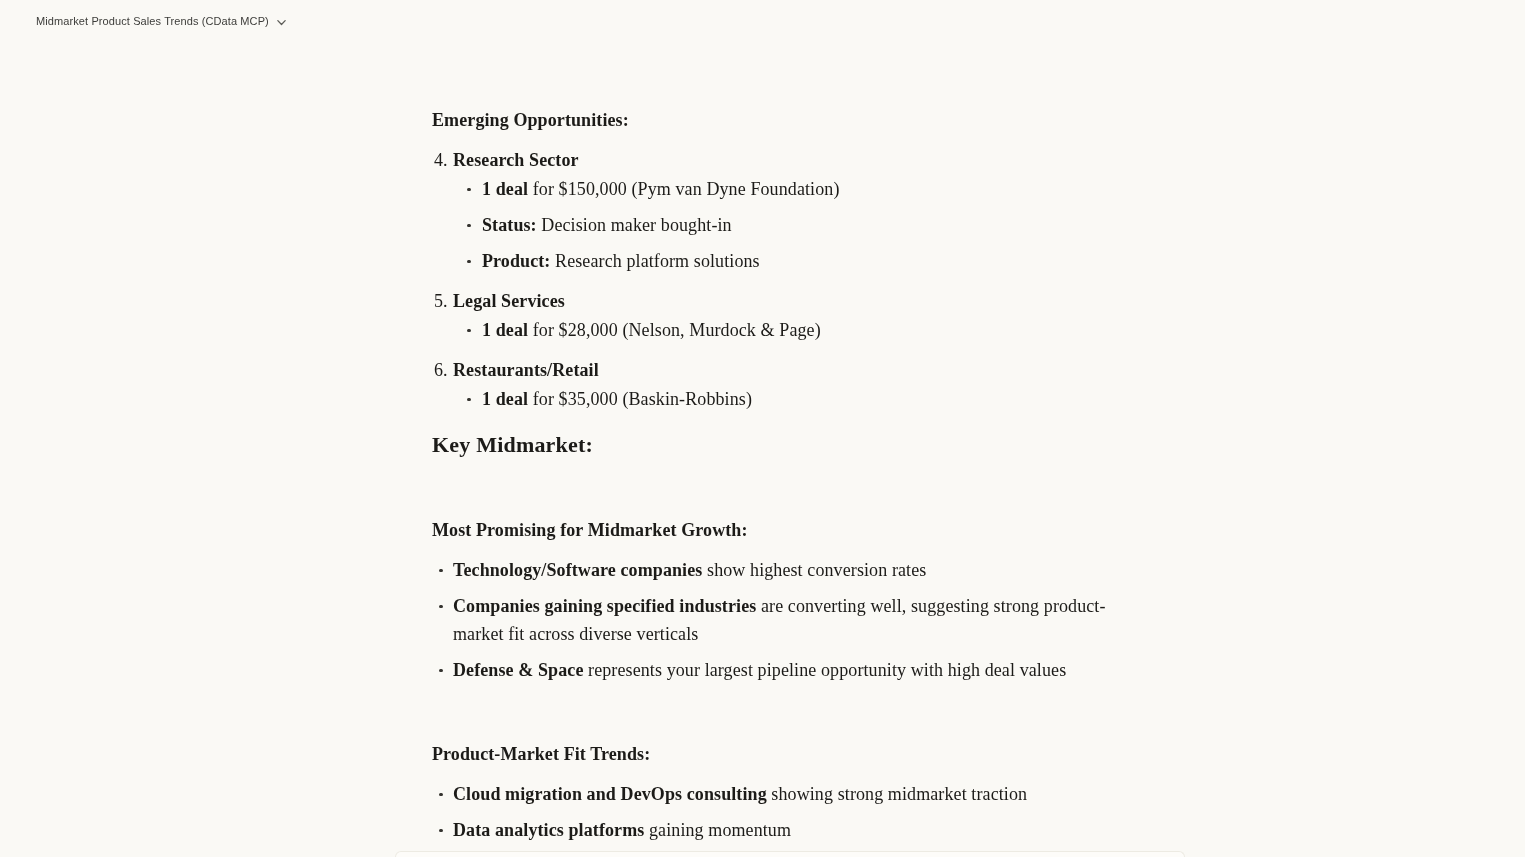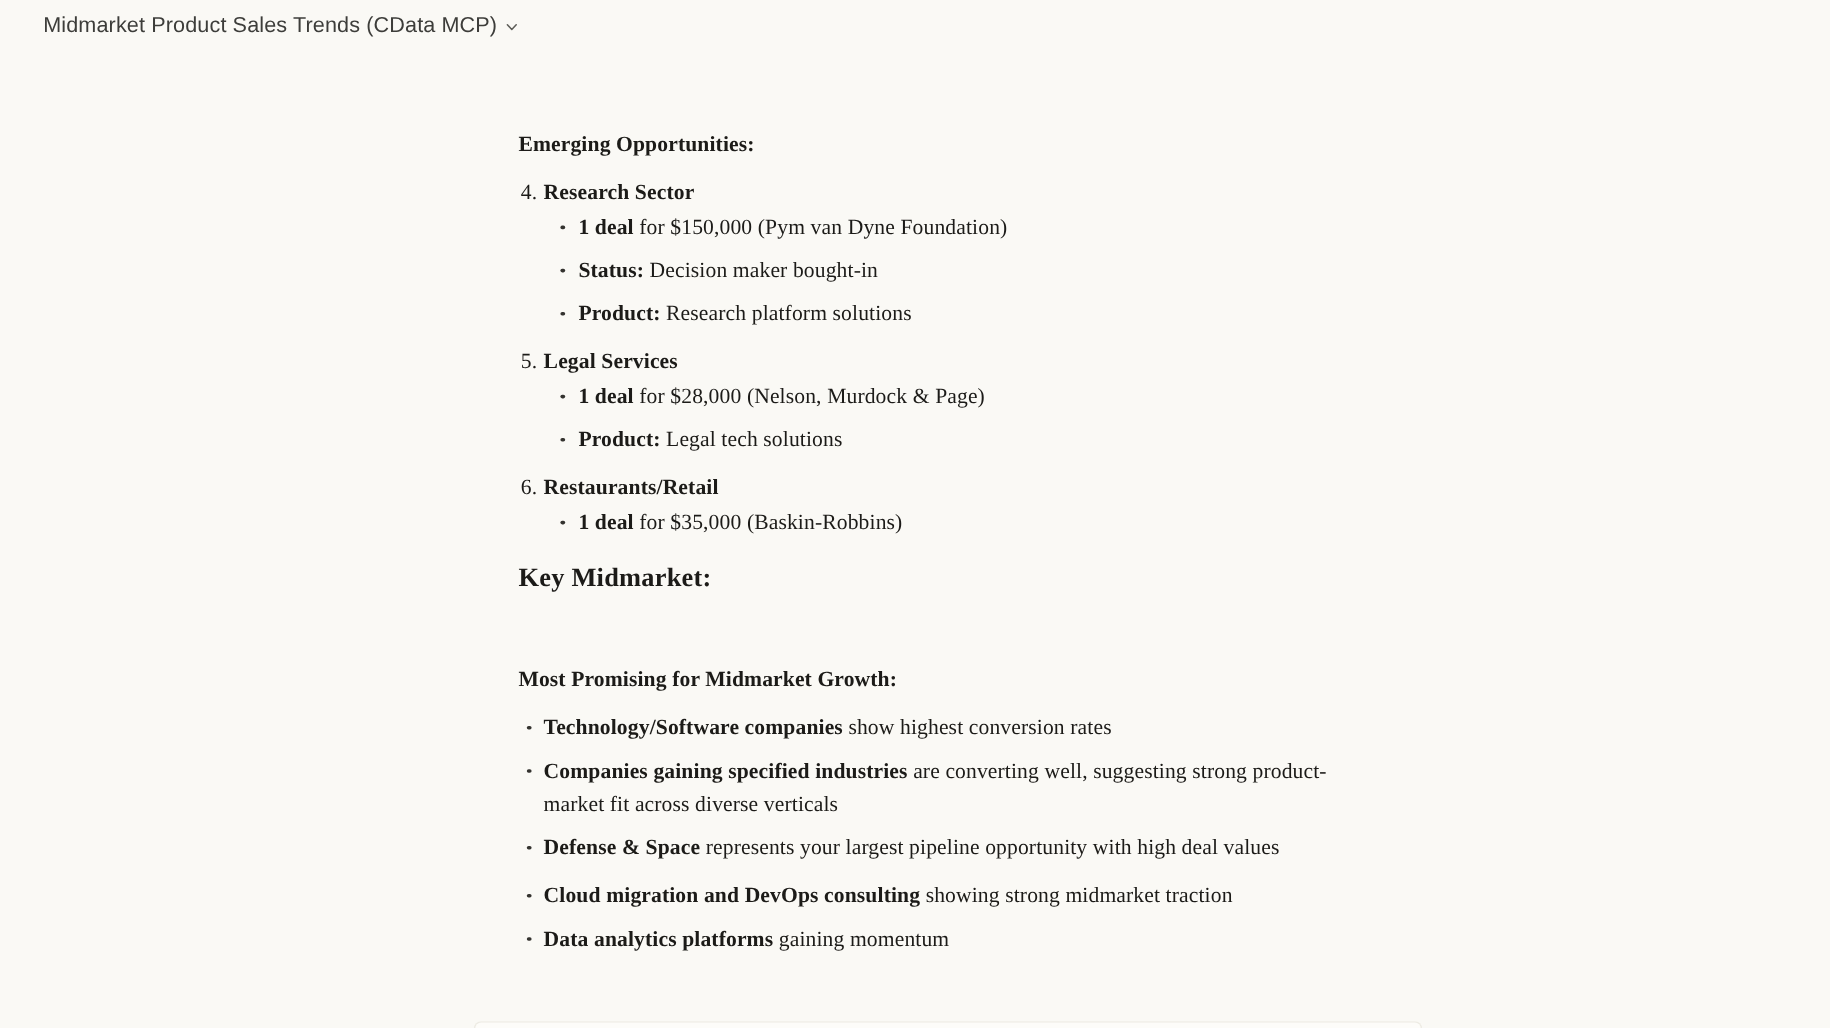--- a/index.html
+++ b/index.html
@@ -20,7 +20,7 @@
     align-items: center;
     gap: 7px;
     font-family: "Liberation Sans", sans-serif;
-    font-size: 18px;
+    font-size: 11px;
     line-height: 20px;
     color: #3d3d3a;
     background: none;

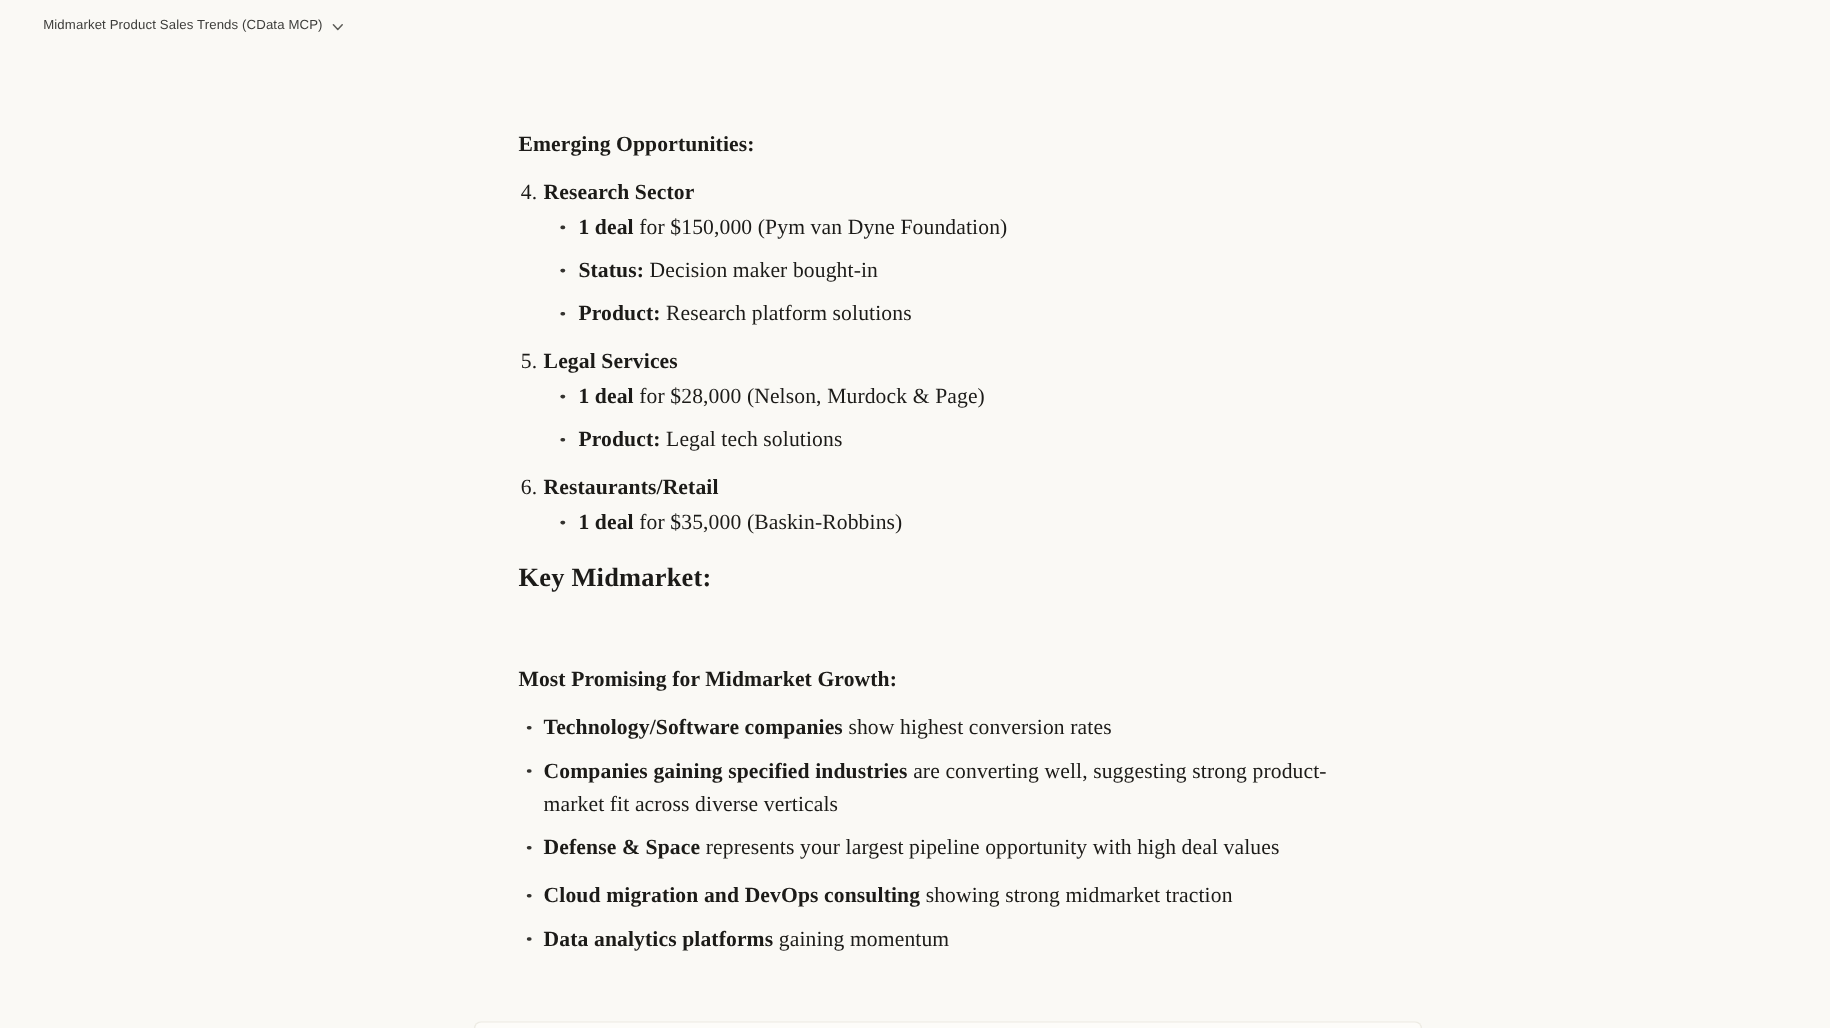--- a/index.html
+++ b/index.html
@@ -120,7 +120,6 @@
       </div>
       <ul class="sub">
         <li><span class="dot"></span><span class="b">1 deal</span><span class="r"> for $28,000 (Nelson, Murdock &amp; Page)</span></li>
-        <li><span class="dot"></span><span class="b">Product:</span><span class="r"> Legal tech solutions</span></li>
       </ul>
     </div>
     <div class="oli">

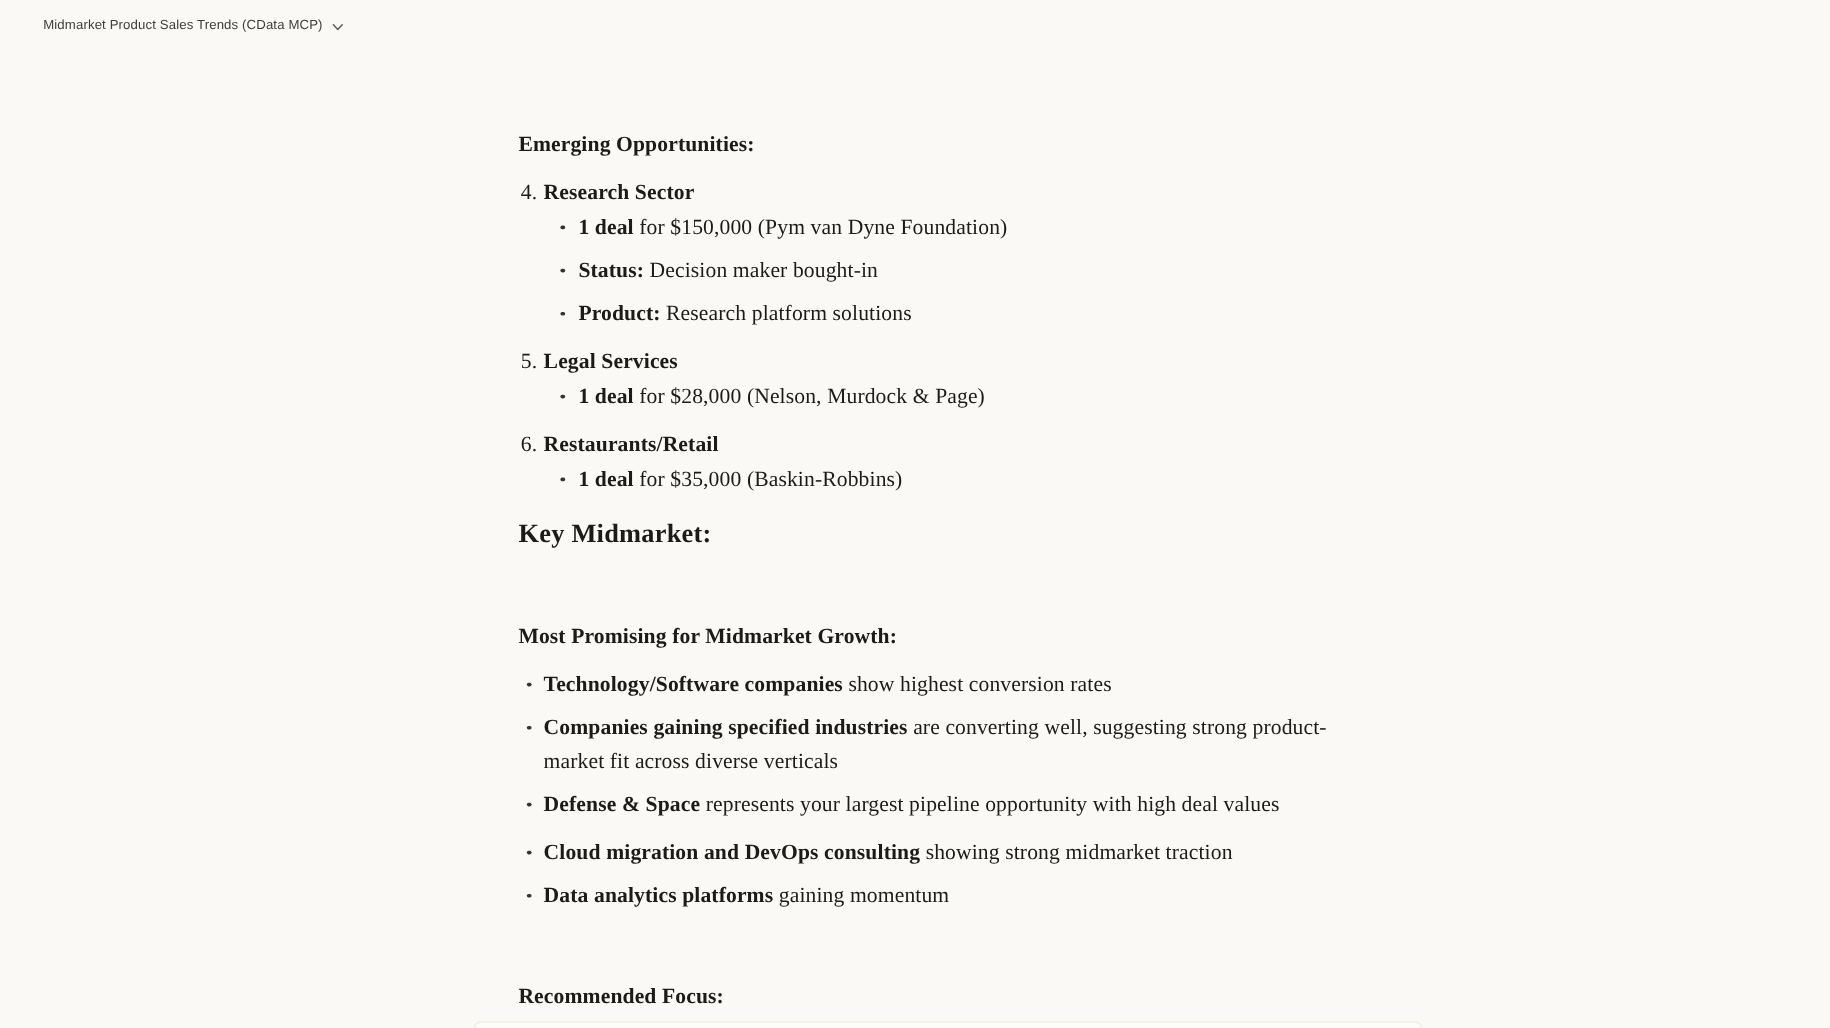--- a/index.html
+++ b/index.html
@@ -138,6 +138,7 @@
       <li><span class="dot"></span><span class="b">Companies gaining specified industries</span><span class="r"> are converting well, suggesting strong product-market fit across diverse verticals</span></li>
       <li><span class="dot"></span><span class="b">Defense &amp; Space</span><span class="r"> represents your largest pipeline opportunity with high deal values</span></li>
     </ul>
+    <p class="pb">Product-Market Fit Trends:</p>
     <ul class="ul">
       <li><span class="dot"></span><span class="b">Cloud migration and DevOps consulting</span><span class="r"> showing strong midmarket traction</span></li>
       <li><span class="dot"></span><span class="b">Data analytics platforms</span><span class="r"> gaining momentum</span></li>

